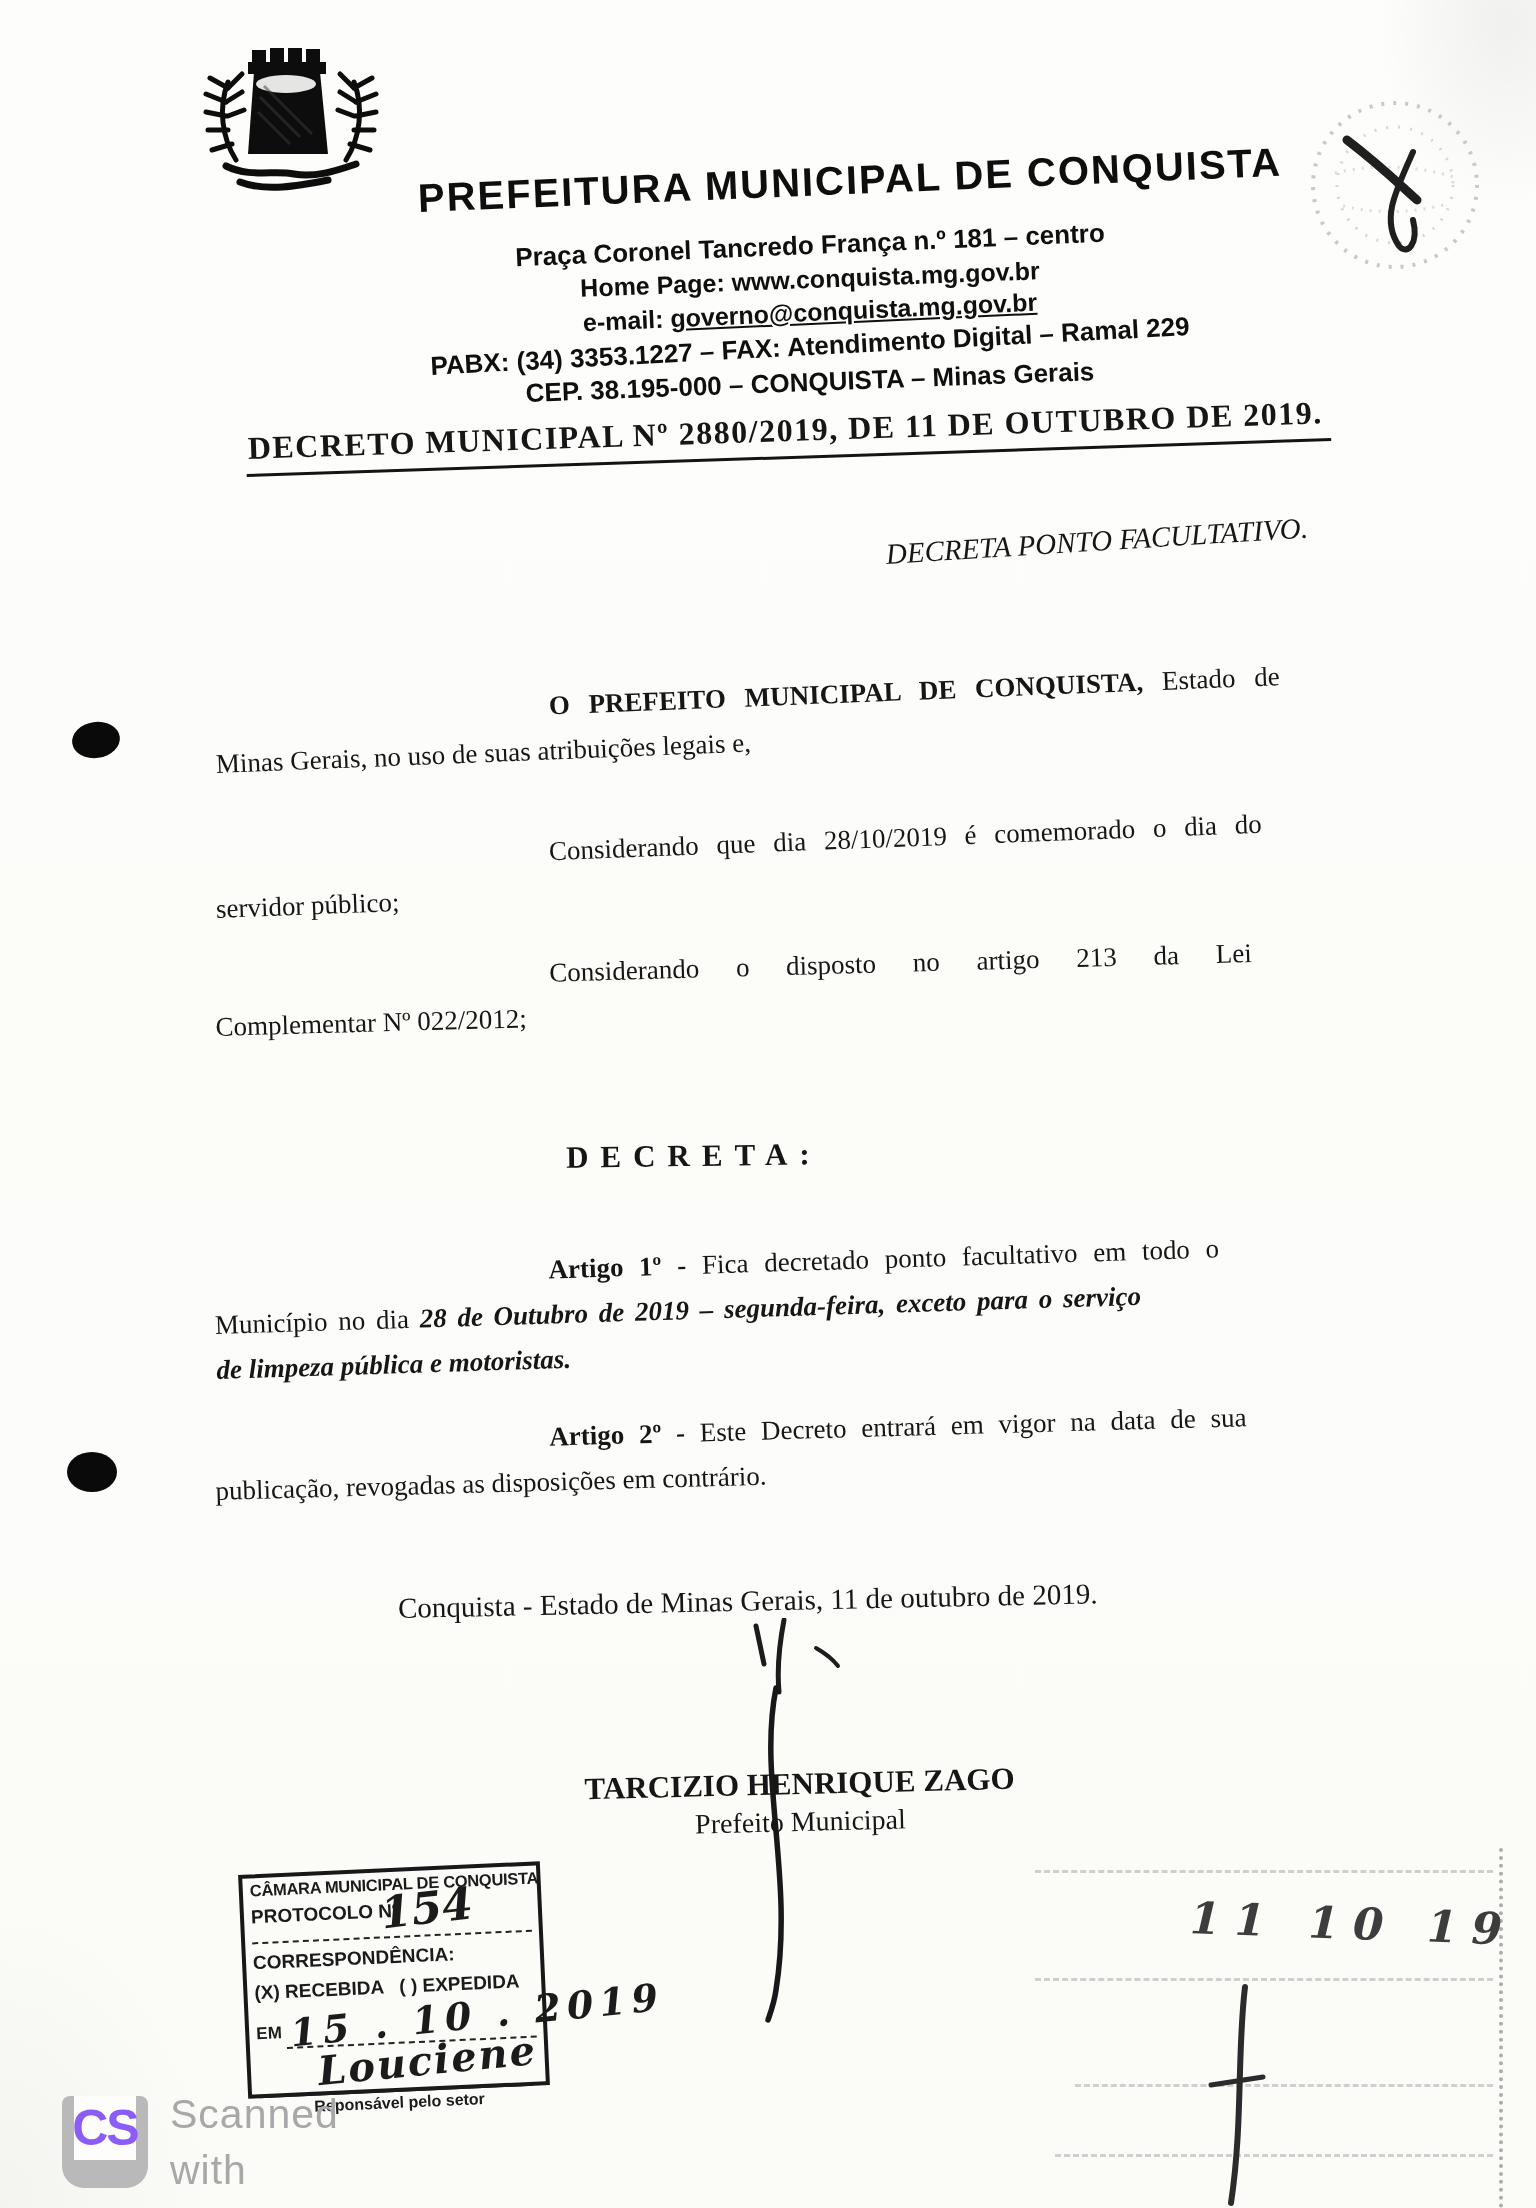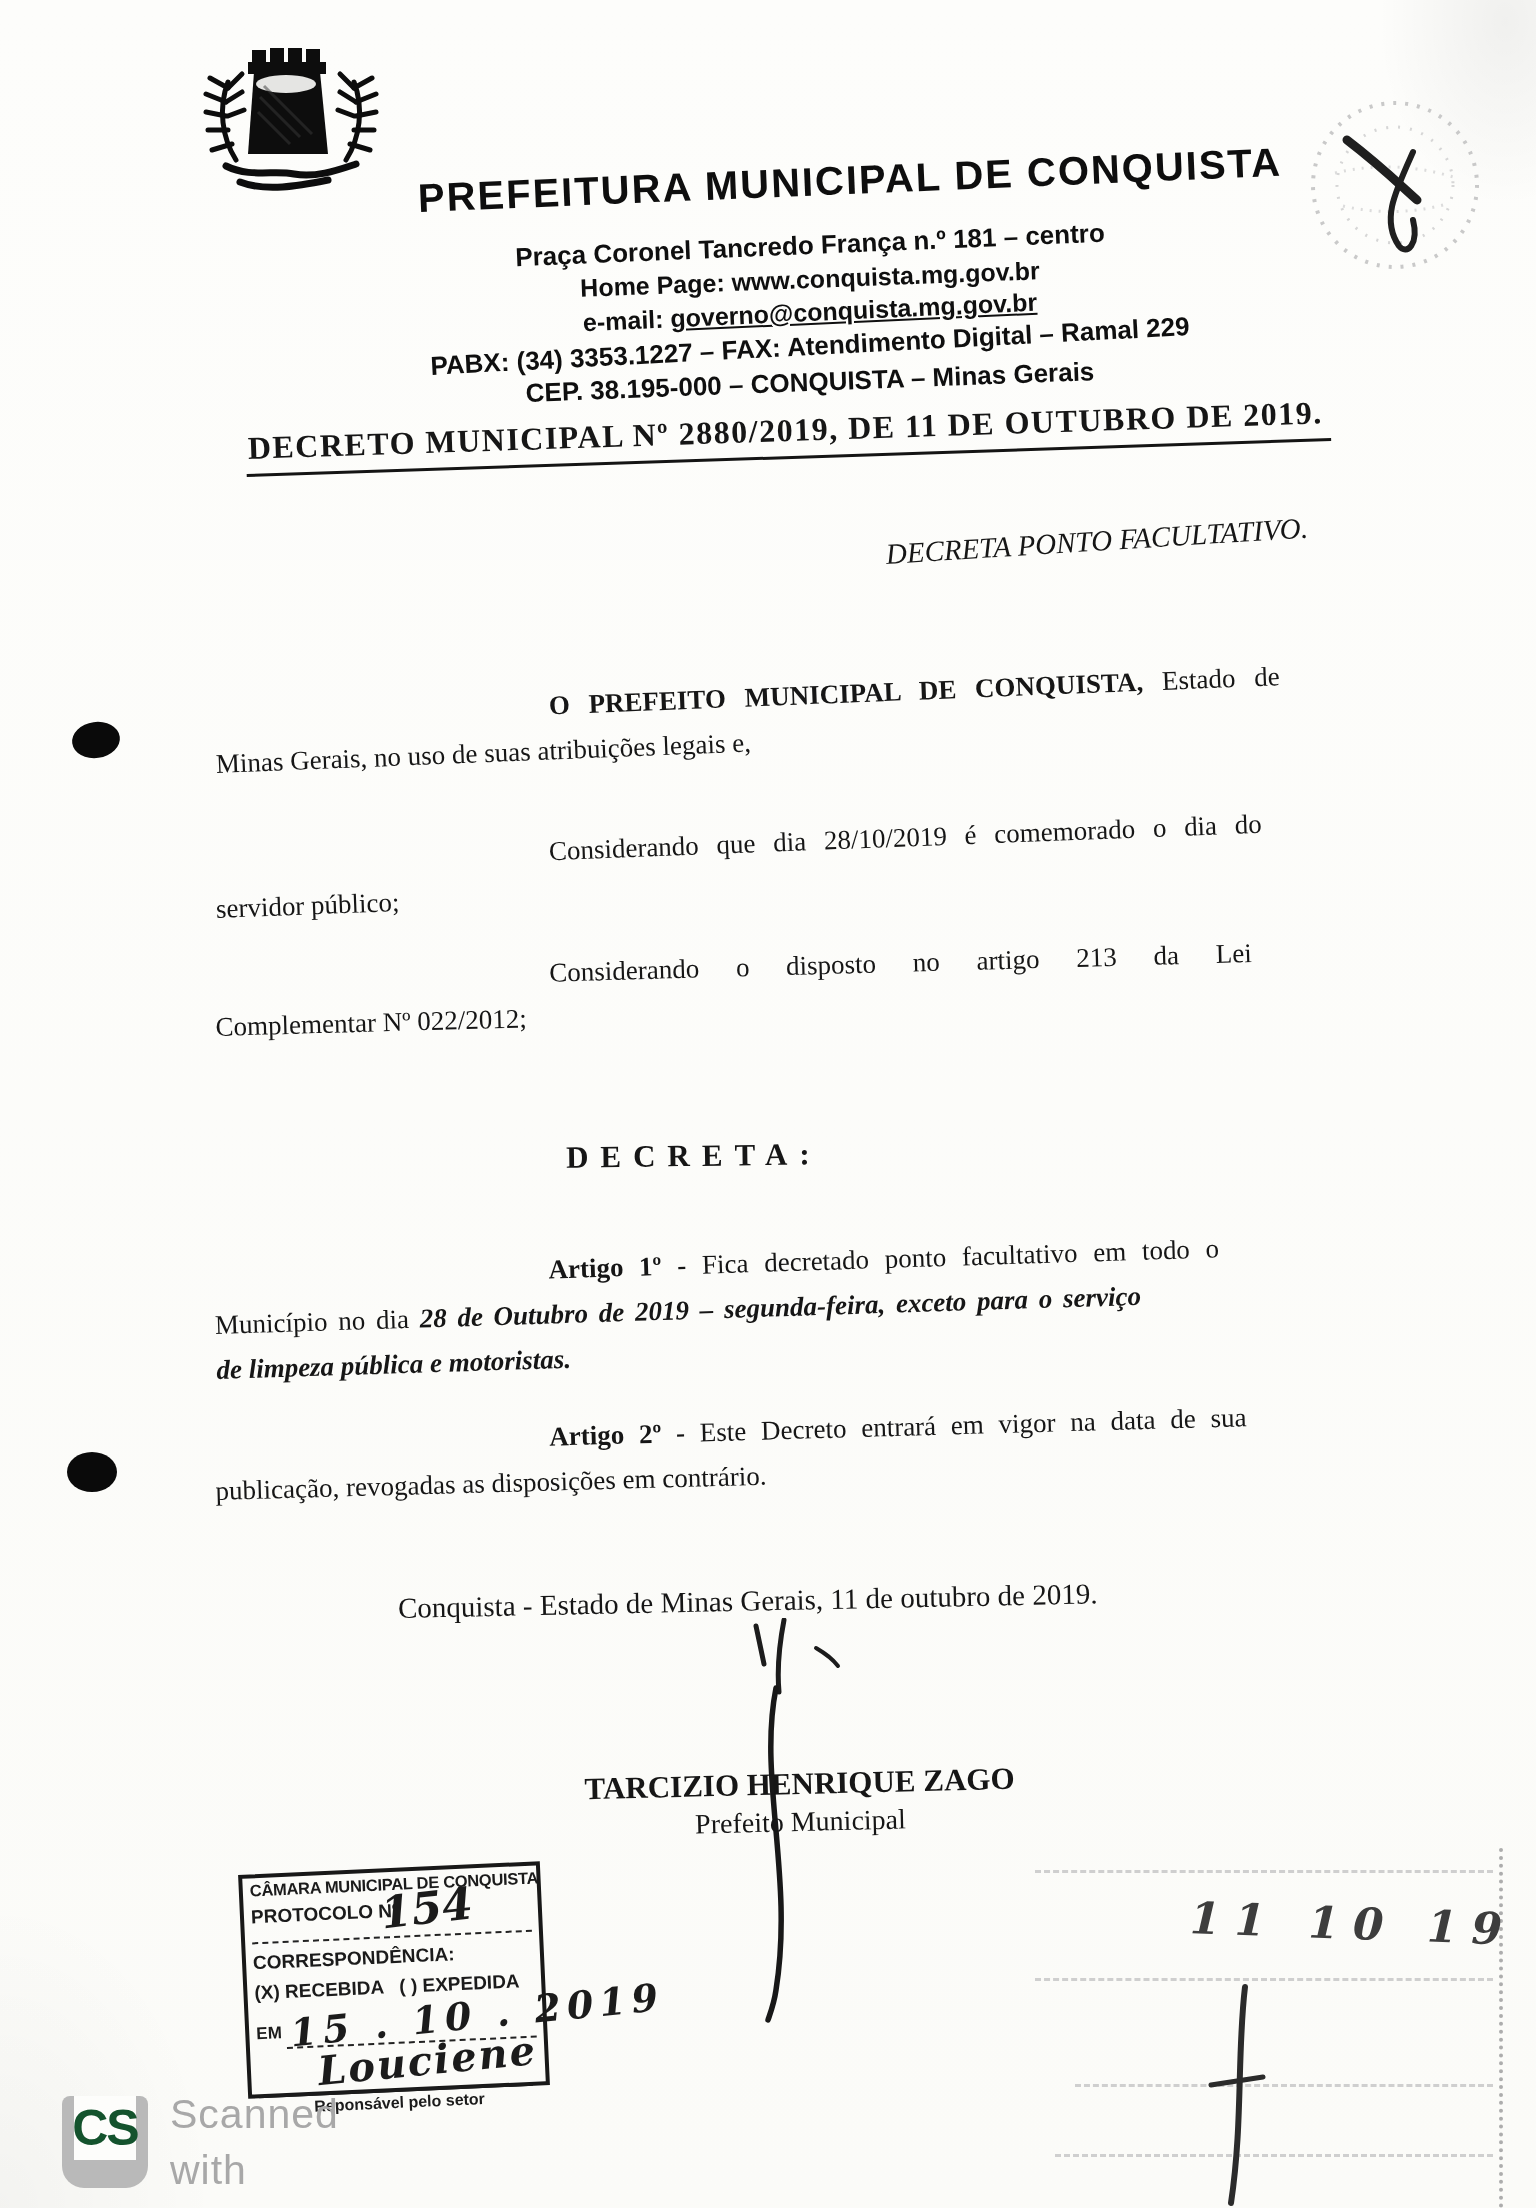--- a/index.html
+++ b/index.html
@@ -108,7 +108,7 @@
   .cs-inner{position:absolute;left:12px;top:0;width:62px;height:64px;background:#fdfdfb;
     display:flex;align-items:center;justify-content:center;
     font-family:"Liberation Sans",sans-serif;font-weight:bold;font-size:50px;
-    color:#14532d;letter-spacing:-2px;}
+    color:#8b5cf6;letter-spacing:-2px;}
   .cs-text{left:170px;top:2086px;font-family:"Liberation Sans",sans-serif;
     font-size:41px;color:#a8a8a8;line-height:56px;letter-spacing:1px;}
 </style>

